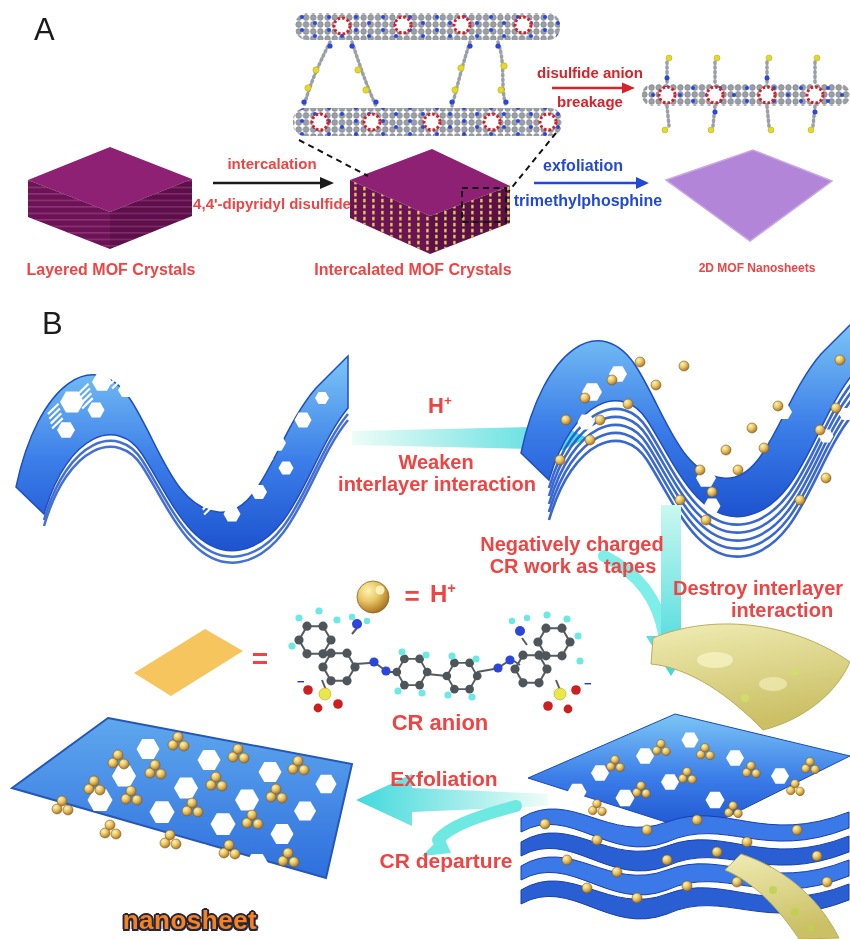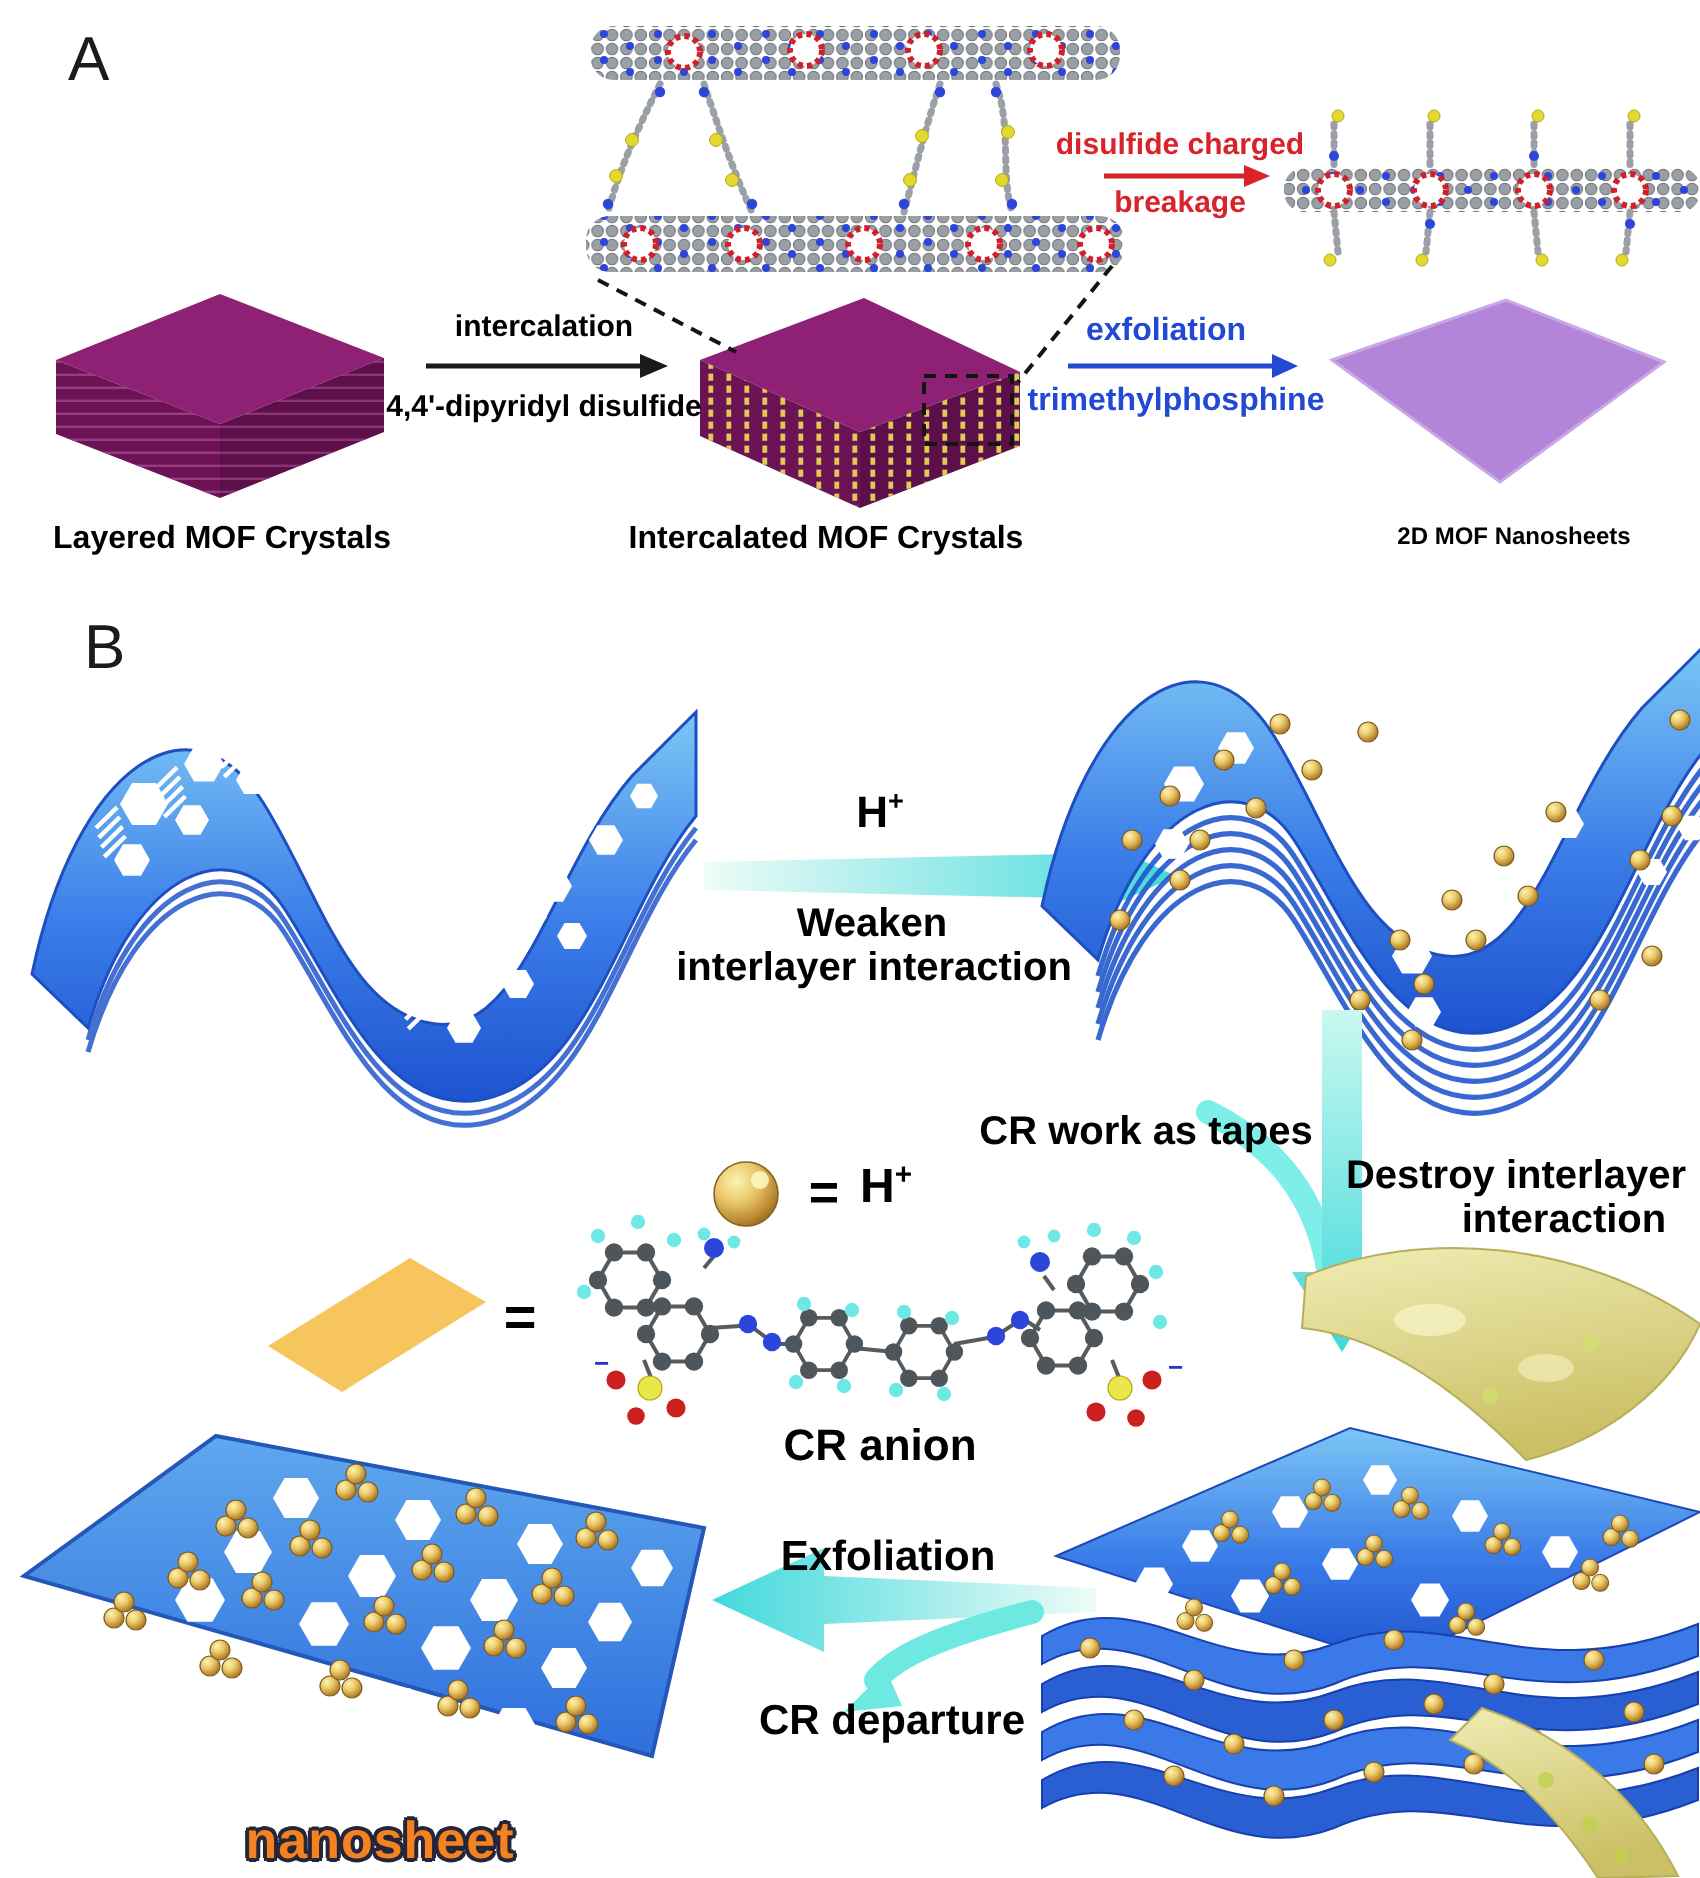--- a/index.html
+++ b/index.html
@@ -497,7 +497,7 @@
 <div class="t" style="left:272px;top:156px;font-size:15px;">intercalation</div>
 <div class="t" style="left:272px;top:196px;font-size:15px;">4,4'-dipyridyl disulfide</div>
 
-<div class="t red" style="left:590px;top:65px;font-size:15px;">disulfide charged</div>
+<div class="t red" style="left:590px;top:65px;font-size:15px;">disulfide anion</div>
 <div class="t red" style="left:590px;top:94px;font-size:15px;">breakage</div>
 
 <div class="t blu" style="left:583px;top:158px;font-size:16px;">exfoliation</div>

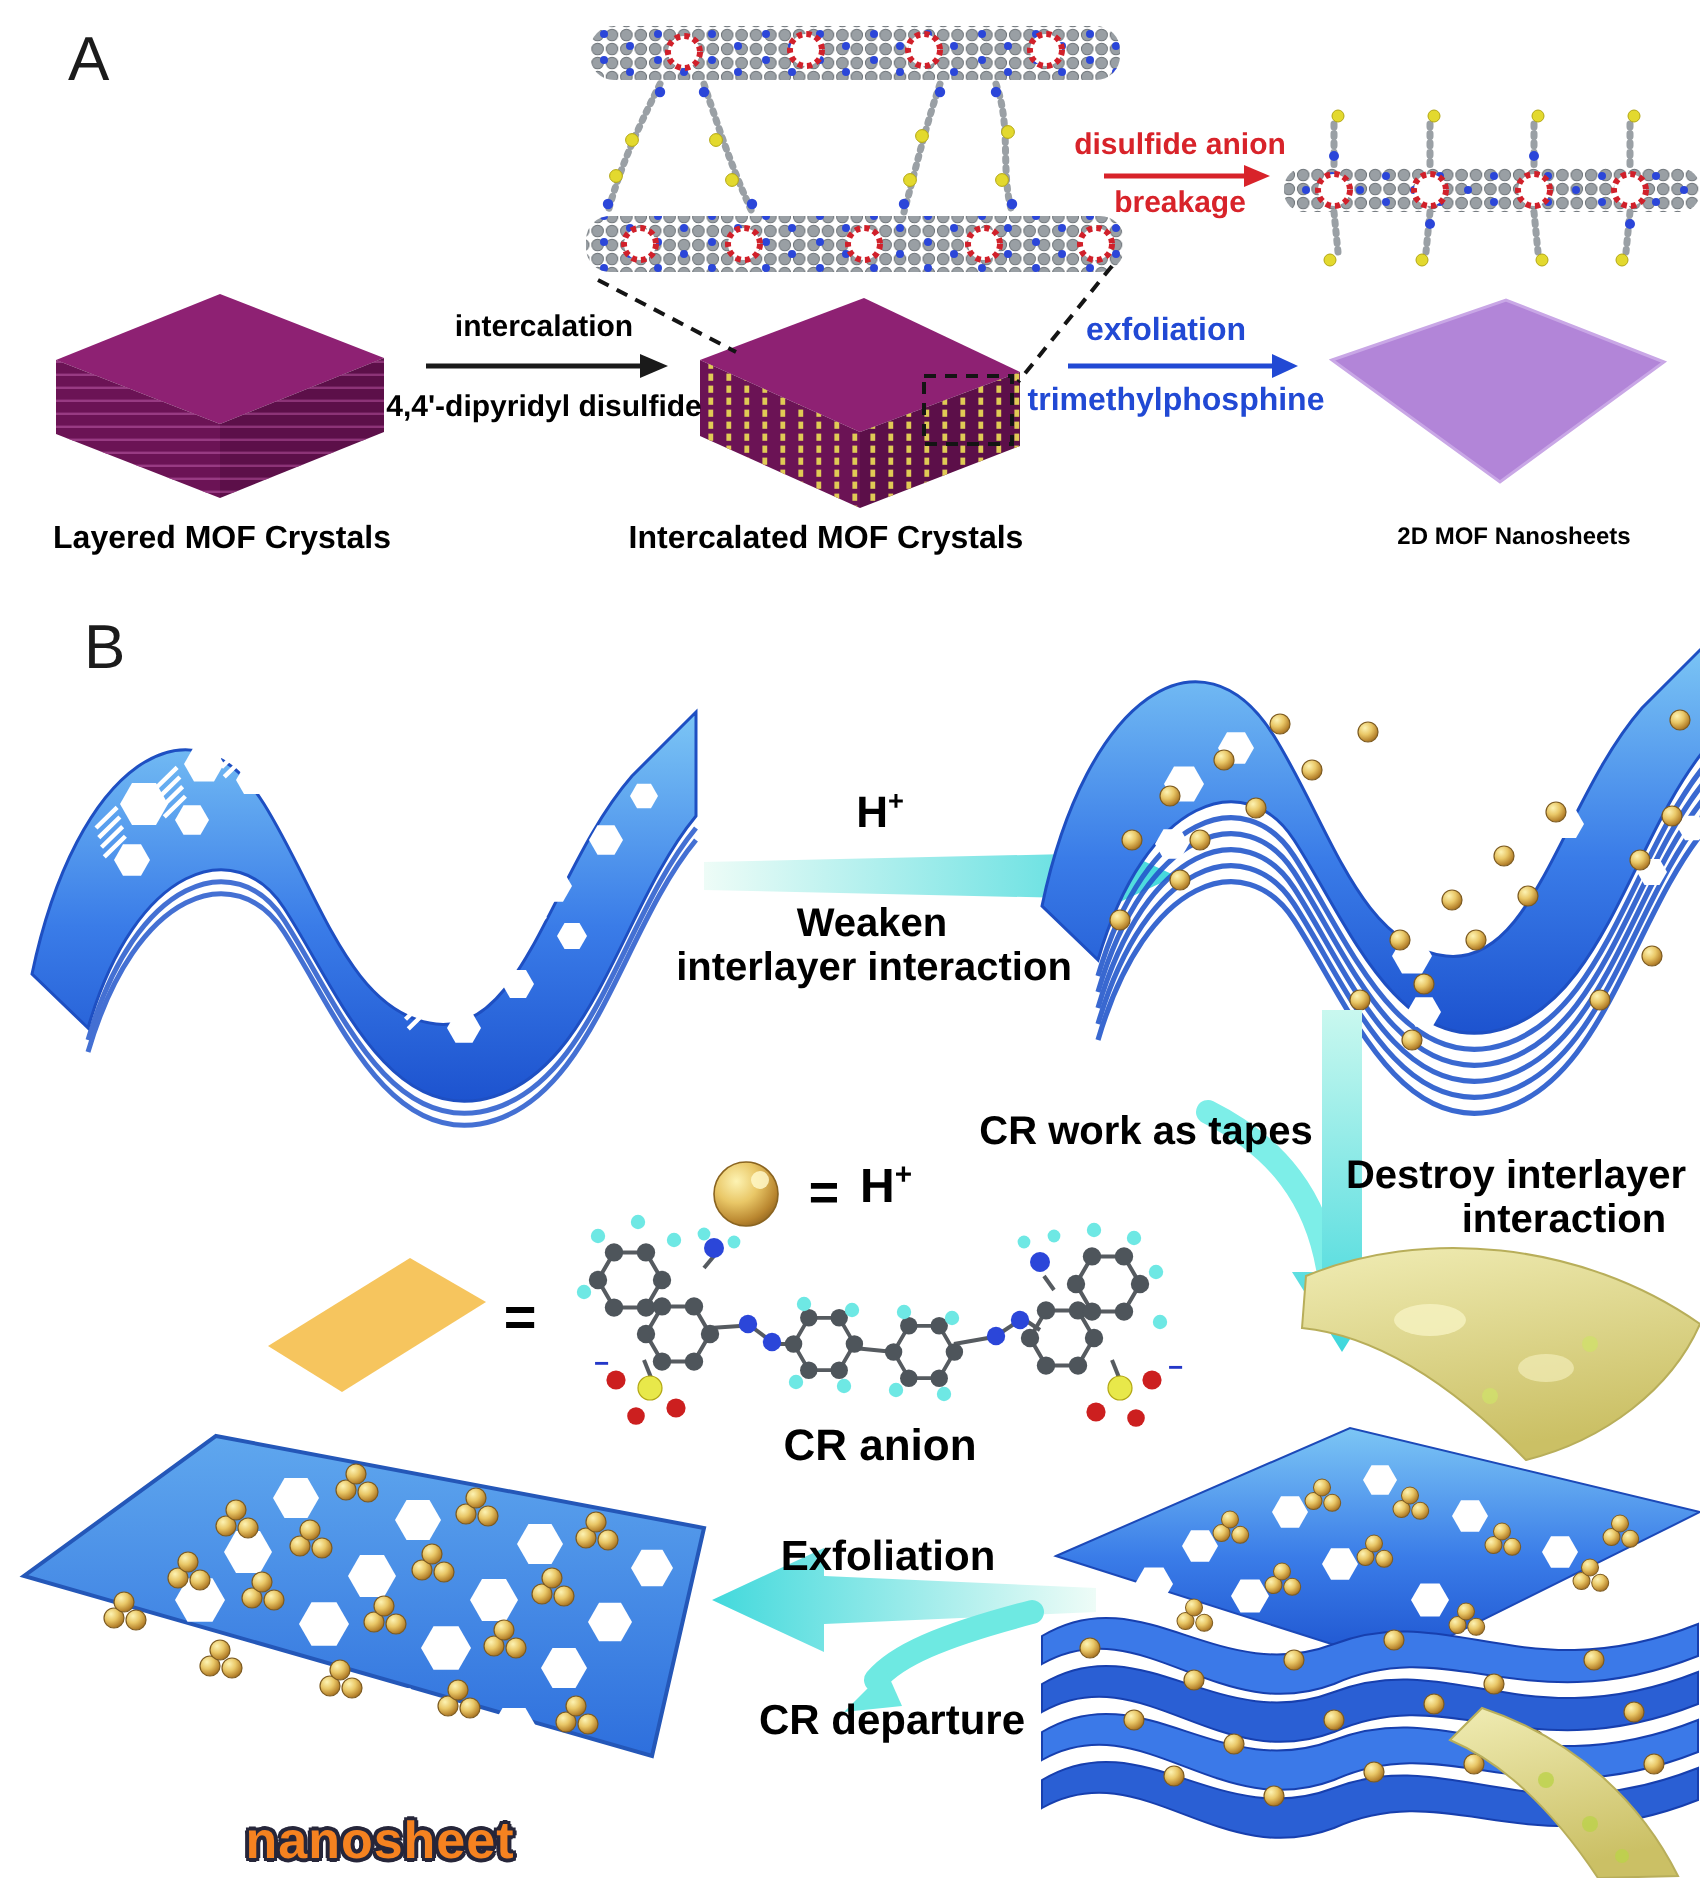--- a/index.html
+++ b/index.html
@@ -6,7 +6,7 @@
   .stage{position:relative;width:850px;height:939px;background:#ffffff;overflow:hidden;
          font-family:"Liberation Sans",sans-serif;}
   .art{position:absolute;left:0;top:0;z-index:1;}
-  .t{position:absolute;z-index:2;transform:translateX(-50%);font-weight:bold;color:#000000;
+  .t{position:absolute;z-index:2;transform:translateX(-50%);font-weight:bold;color:#ef4444;
      white-space:nowrap;line-height:1.06;}
   .pl{position:absolute;z-index:2;font-weight:normal;color:#1b1b1b;font-size:31px;
       font-family:"Liberation Sans",sans-serif;}

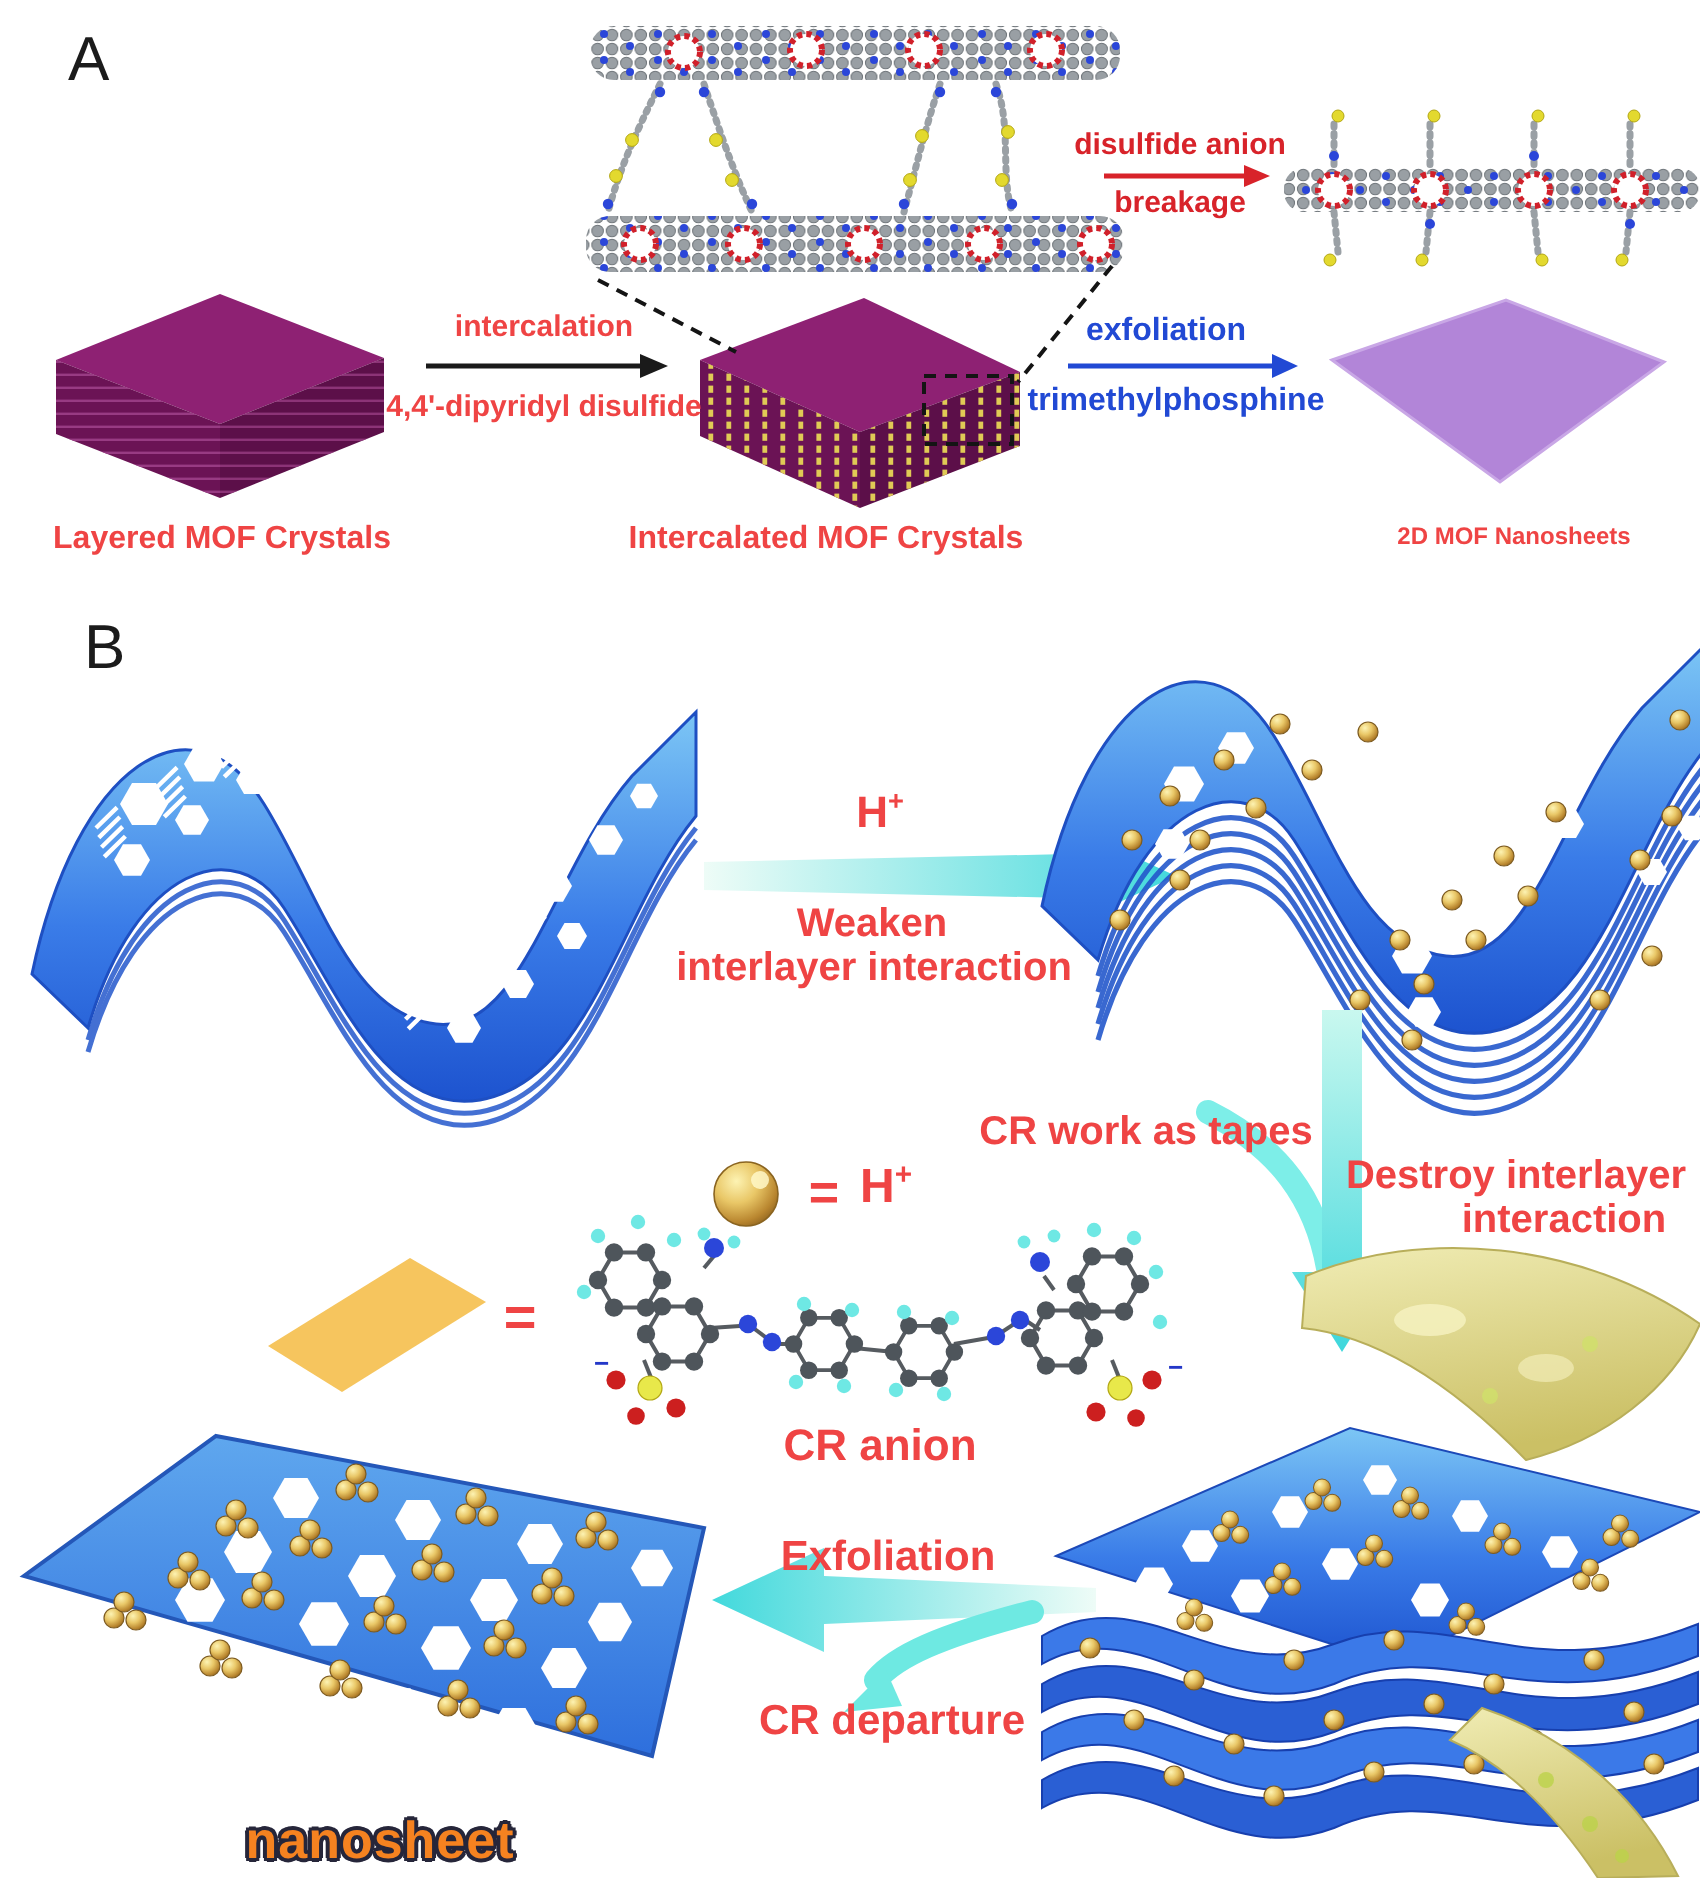--- a/index.html
+++ b/index.html
@@ -513,6 +513,7 @@
 <div class="t" style="left:436px;top:452px;font-size:20px;">Weaken</div>
 <div class="t" style="left:437px;top:474px;font-size:20px;">interlayer interaction</div>
 
+<div class="t" style="left:572px;top:534px;font-size:20px;">Negatively charged</div>
 <div class="t" style="left:758px;top:578px;font-size:20px;">Destroy interlayer</div>
 
 <div class="t" style="left:573px;top:556px;font-size:20px;">CR work as tapes</div>

